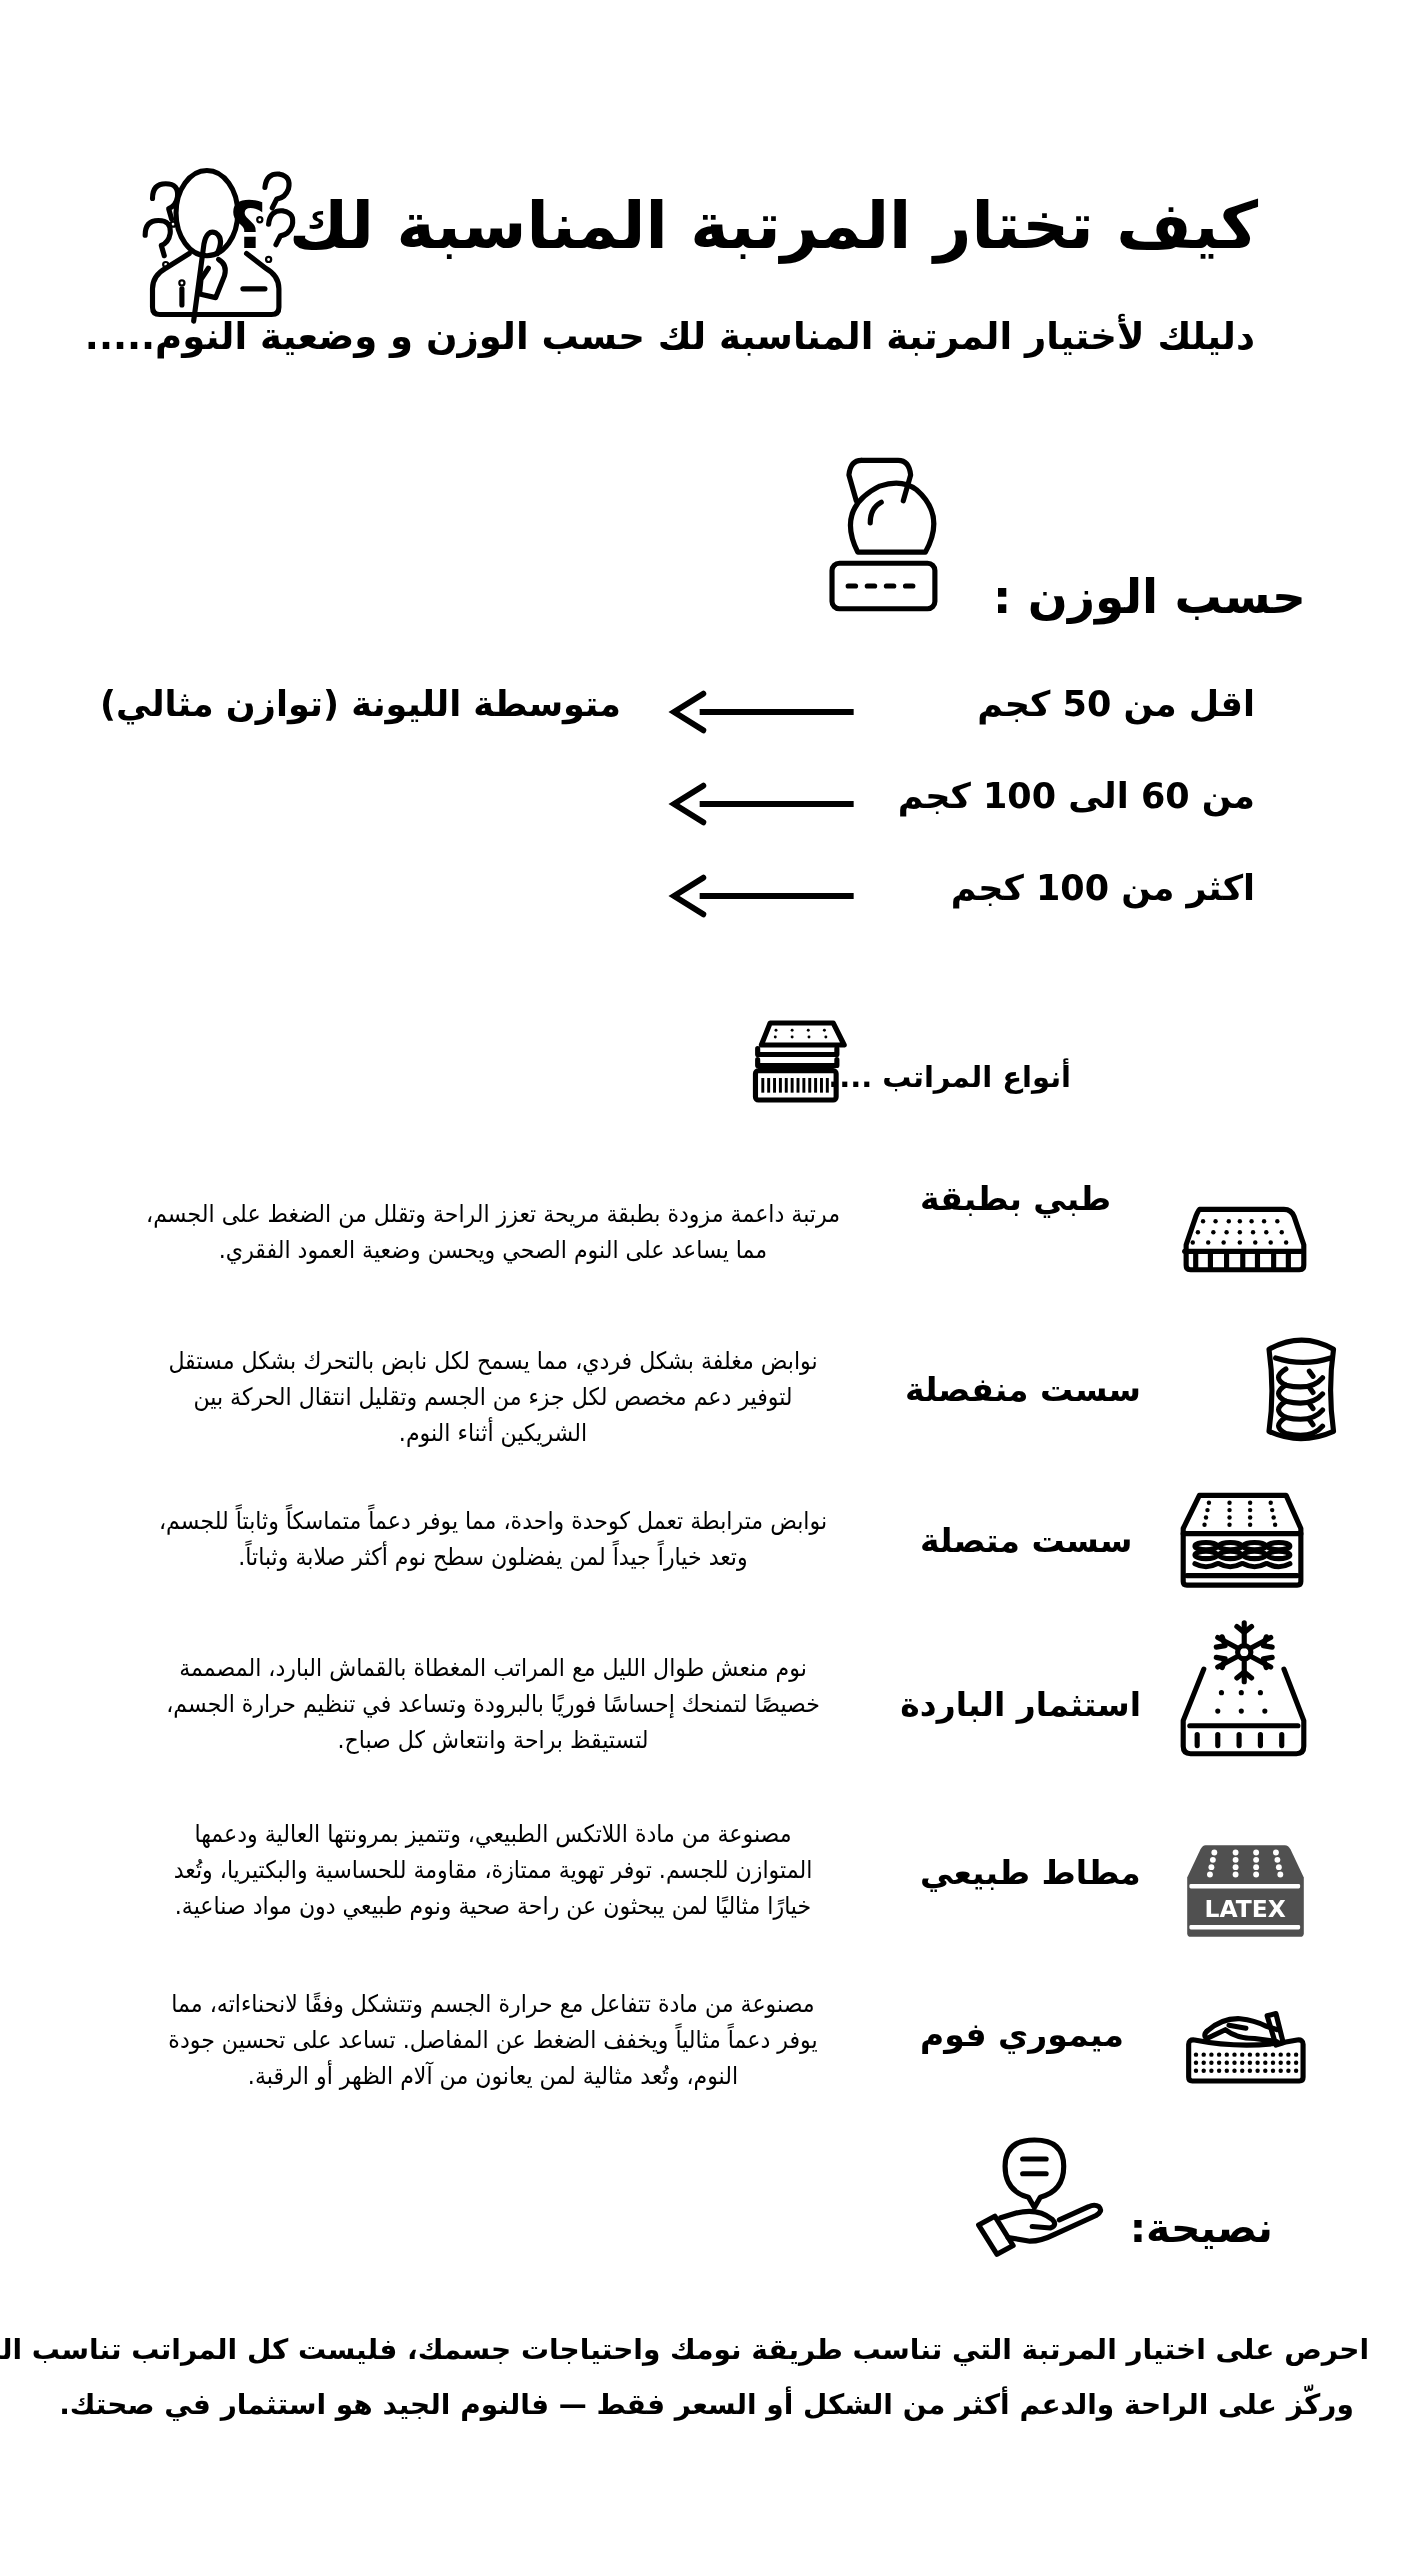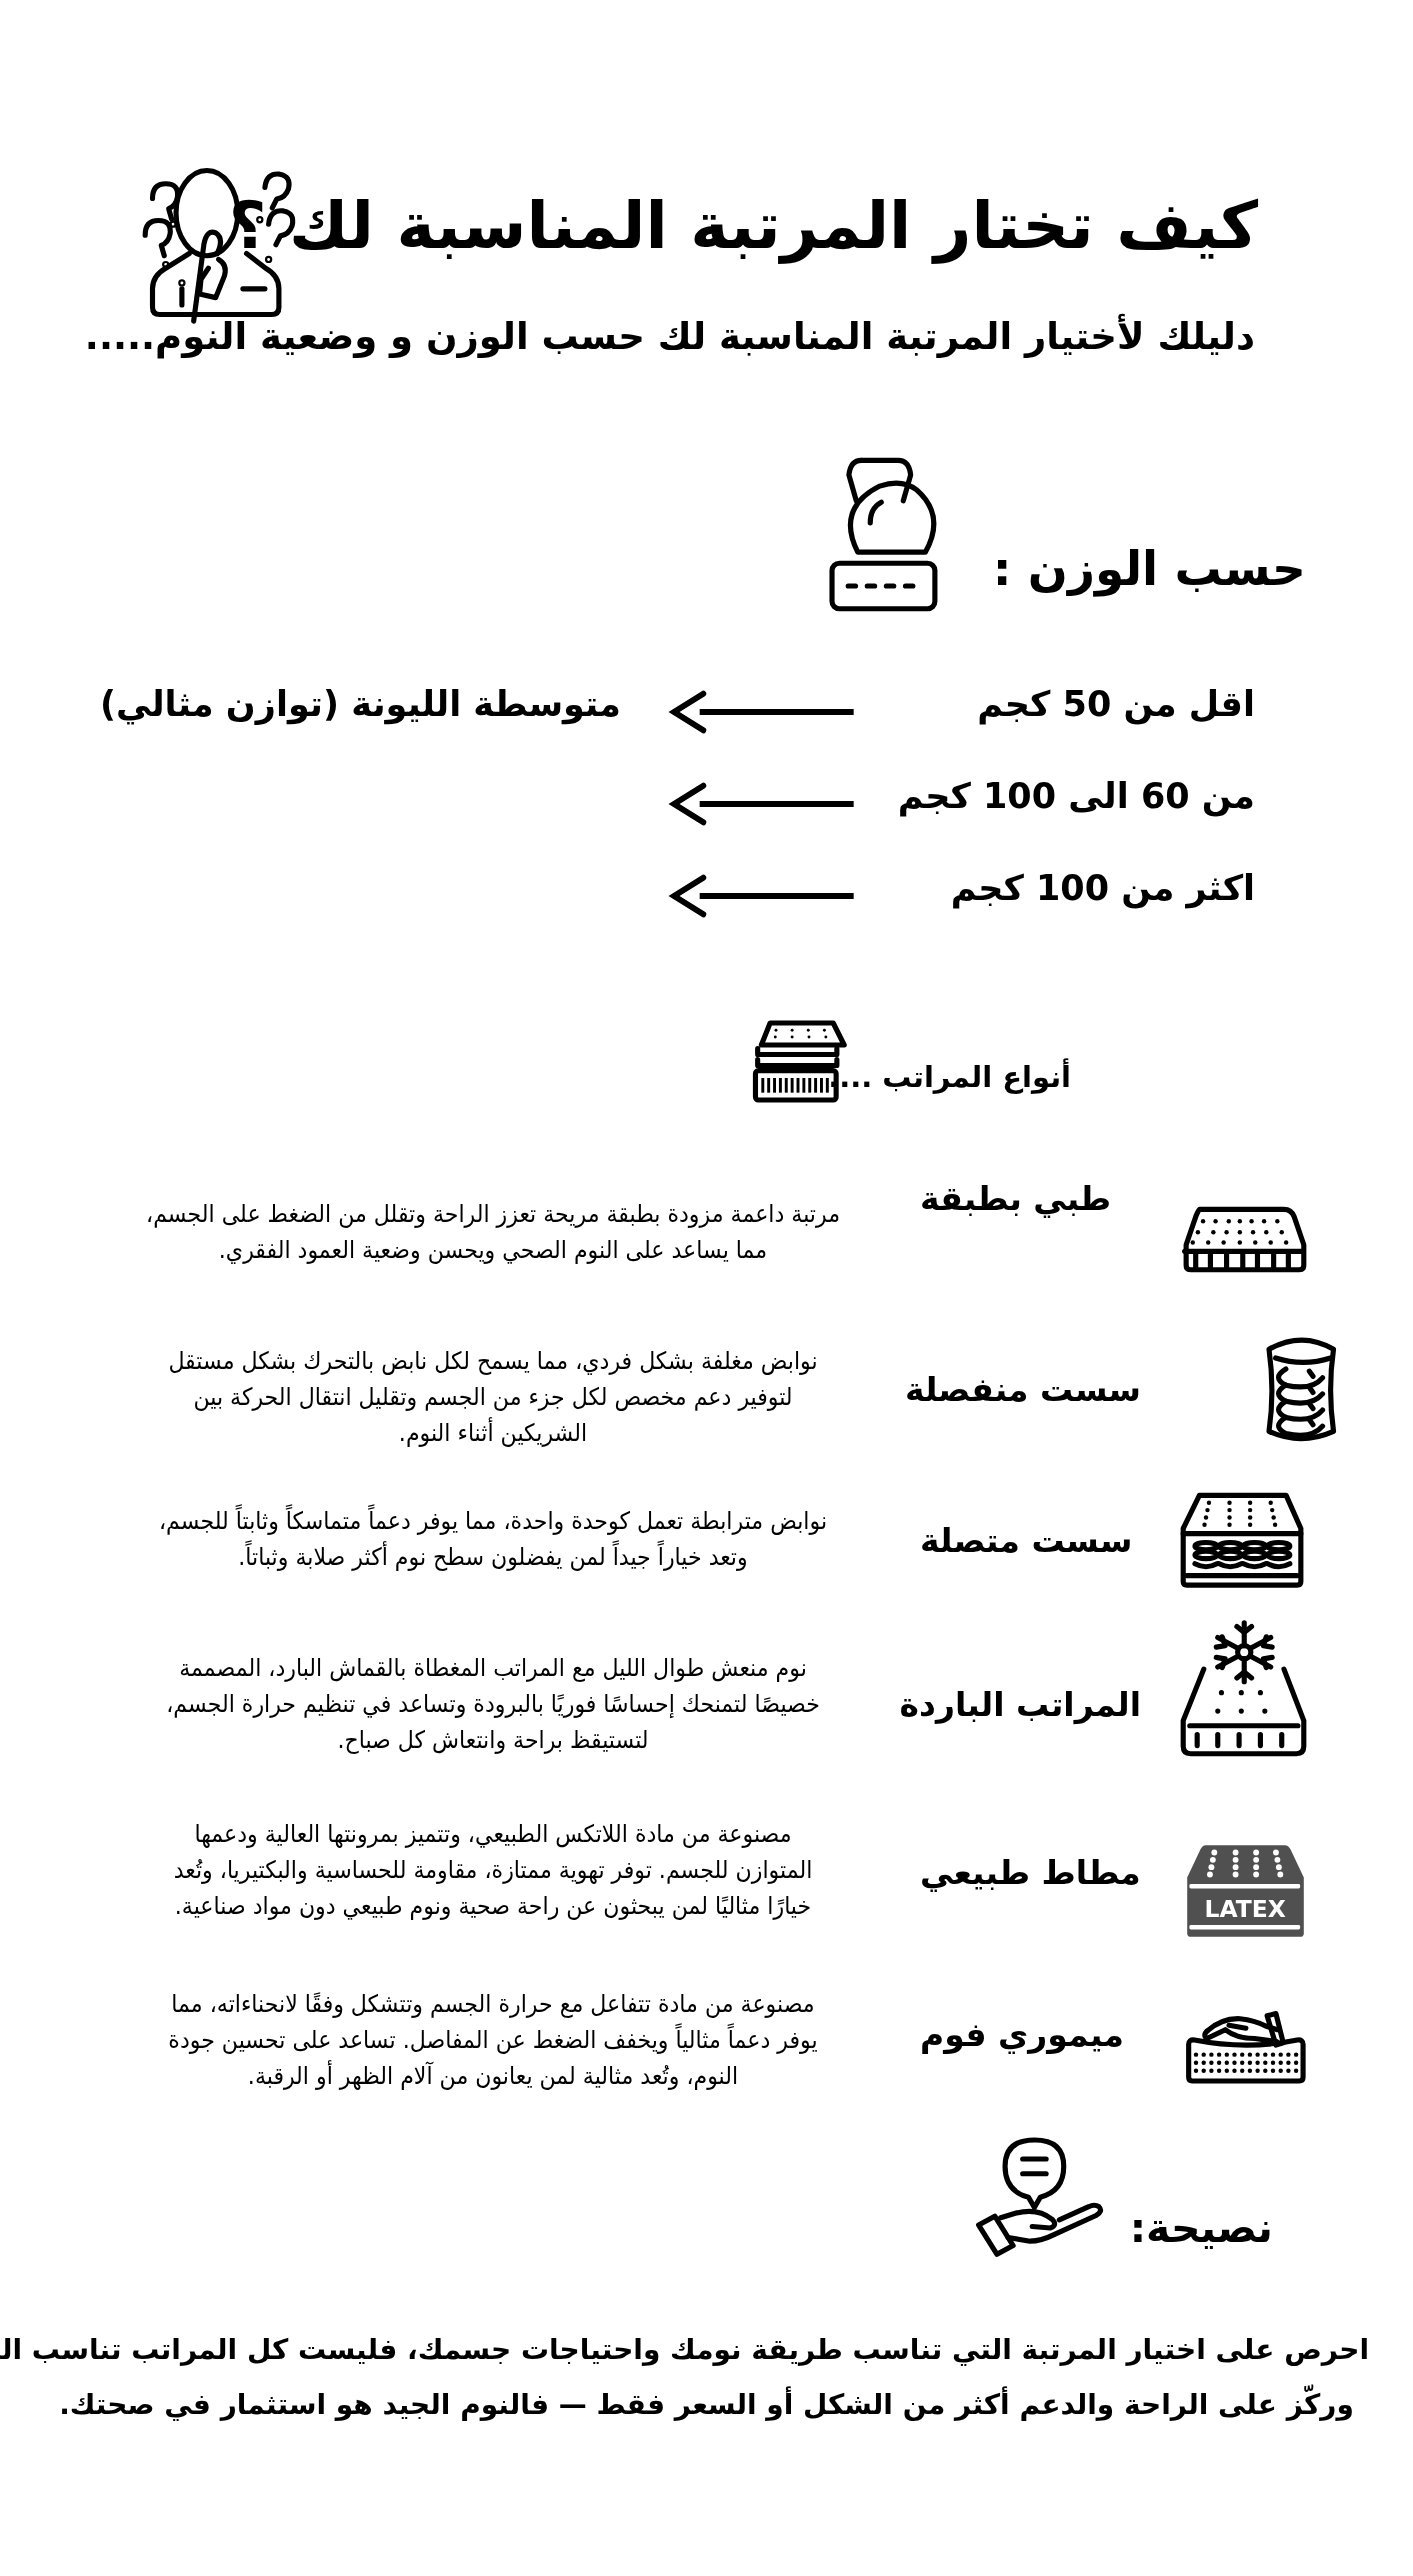--- a/index.html
+++ b/index.html
@@ -15,7 +15,7 @@
     #subtitle { right: 158px; top: 315px; font-size: 37px; font-weight: 800; white-space: nowrap; }
     #header-icon { left: 136px; top: 158px; width: 155px; height: 158px; }
 
-    #weight-heading { right: 107px; top: 541px; font-size: 47px; font-weight: 900; white-space: nowrap; }
+    #weight-heading { right: 107px; top: 569px; font-size: 47px; font-weight: 900; white-space: nowrap; }
     #weight-icon { left: 832px; top: 453px; width: 147px; height: 169px; }
 
     .w-row { position: absolute; left: 0; width: 1413px; height: 59px; }

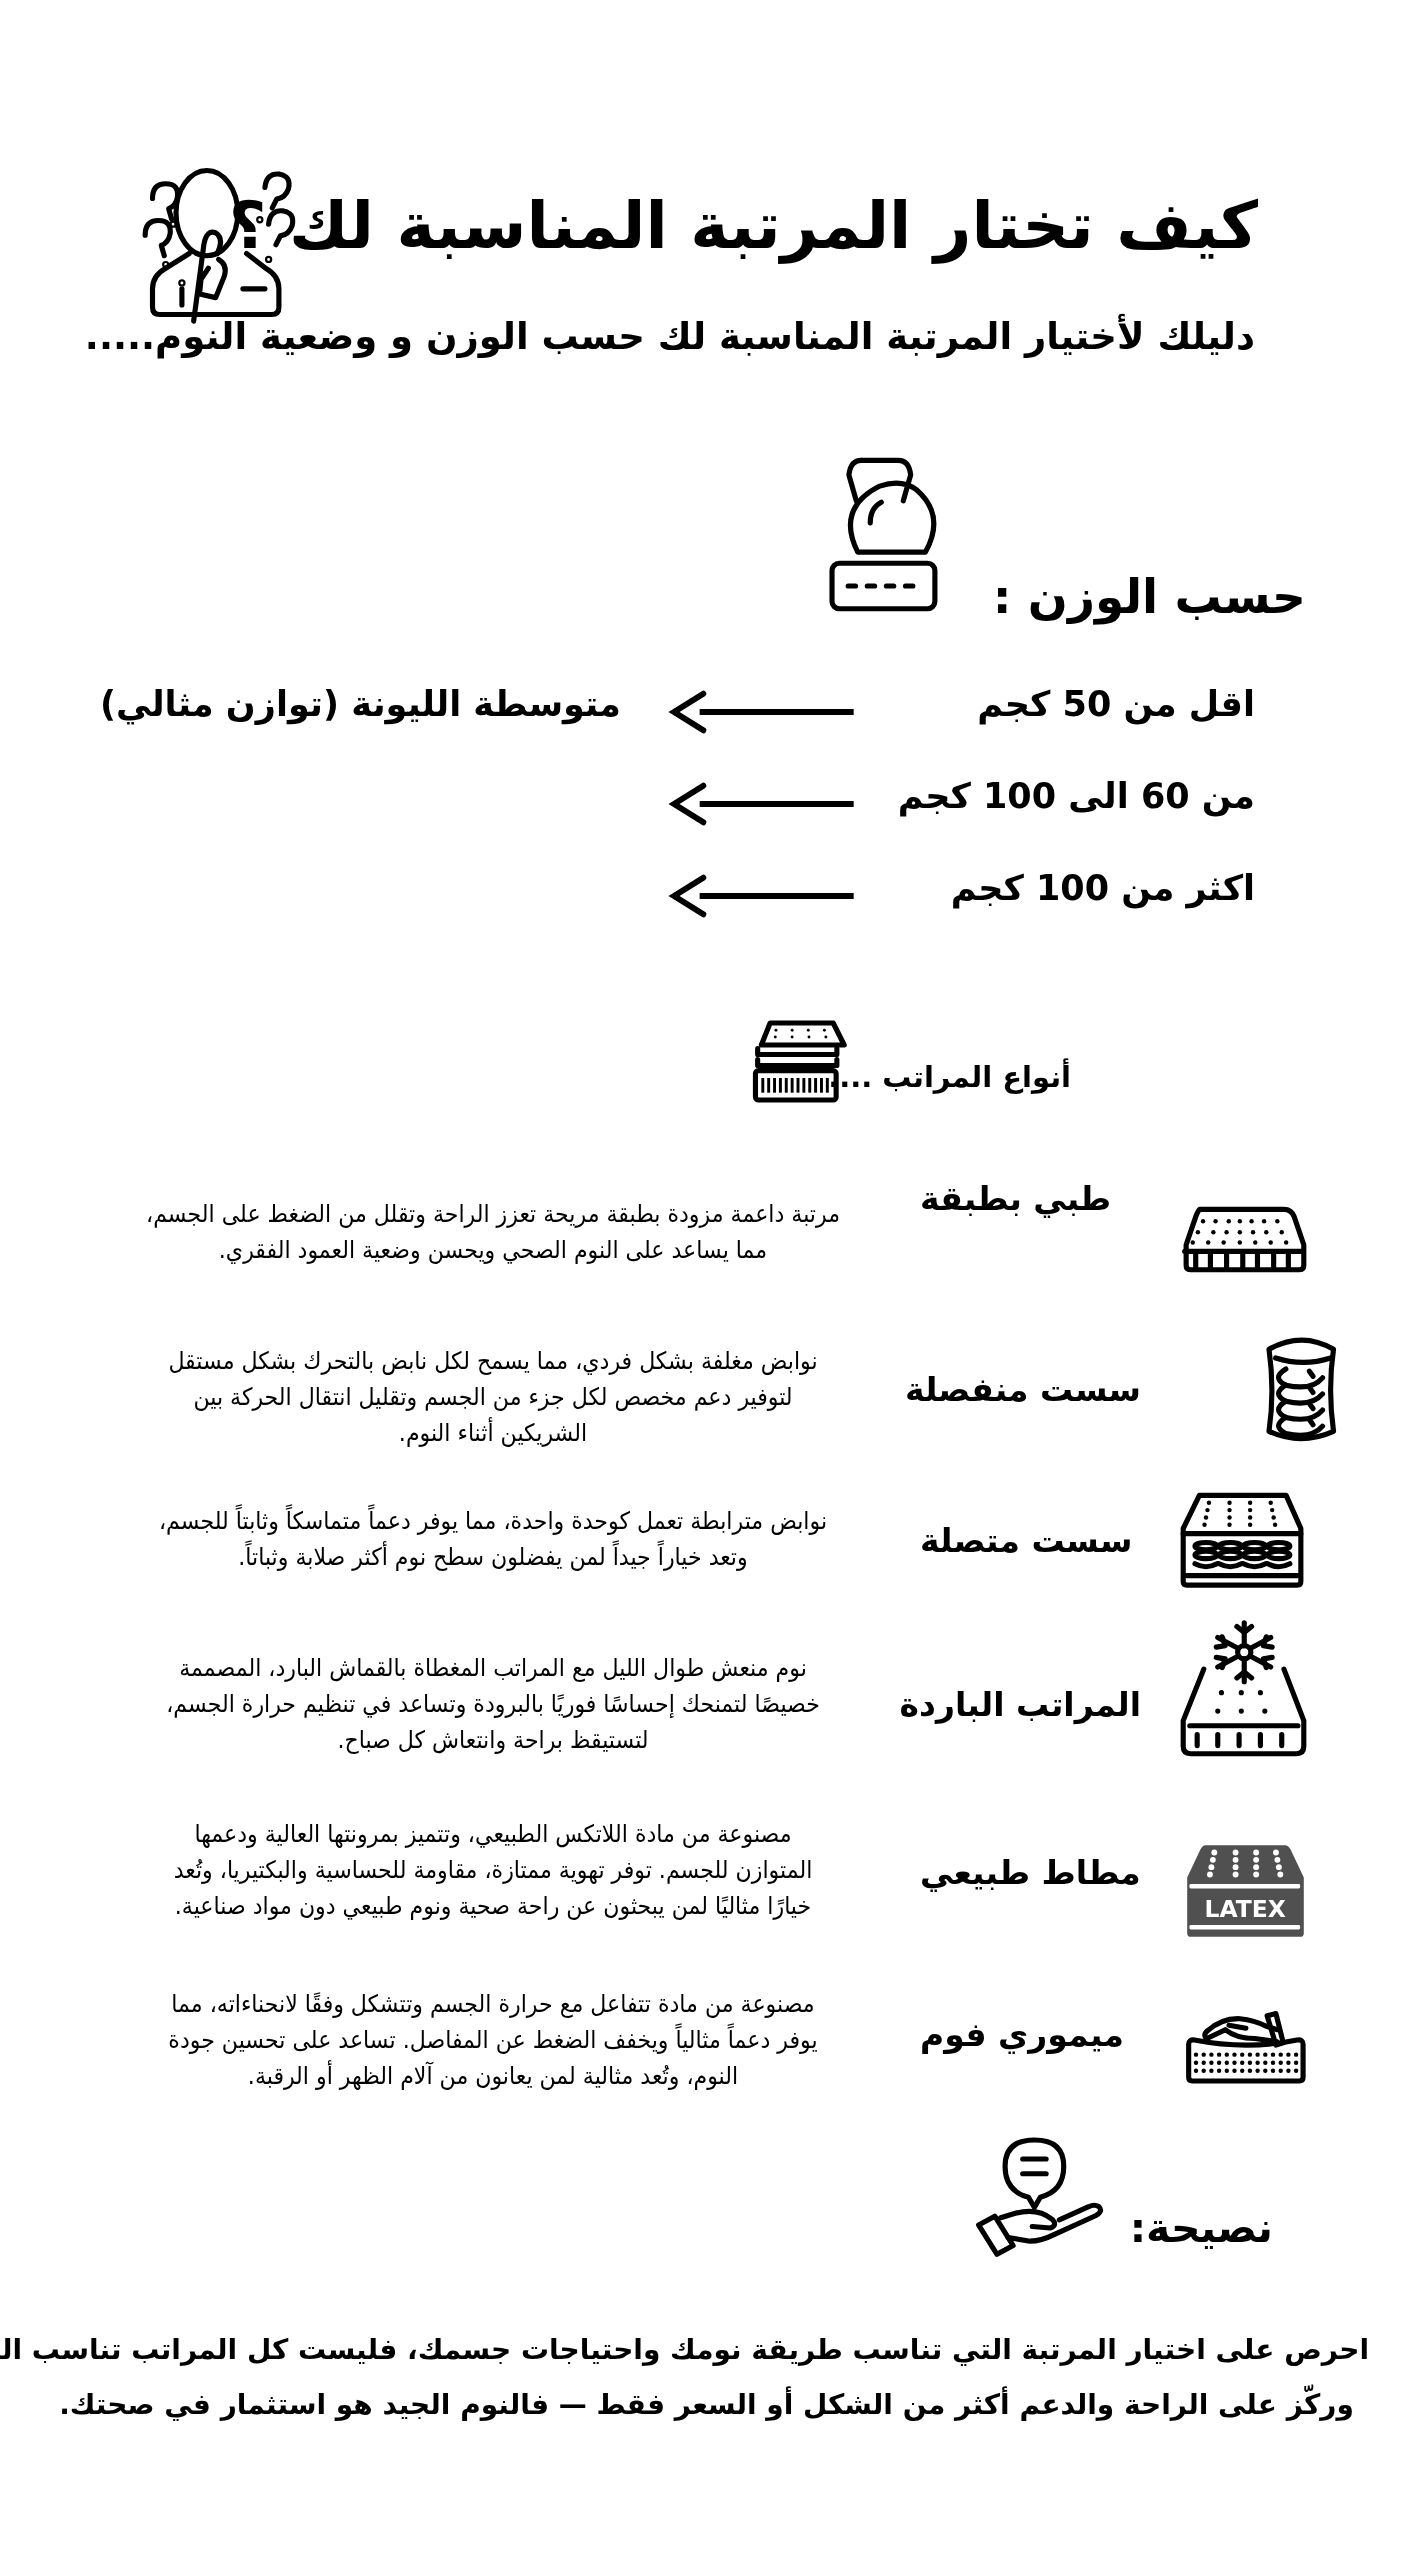--- a/index.html
+++ b/index.html
@@ -298,7 +298,7 @@
       </g>
     </svg>
   </div>
-  <div class="t-name" style="top:1685px;">المراتب الباردة</div>
+  <div class="t-name" style="top:1685px;">استثمار الباردة</div>
   <div class="t-desc" style="top:1650px;">
     <div>نوم منعش طوال الليل مع المراتب المغطاة بالقماش البارد، المصممة</div>
     <div>خصيصًا لتمنحك إحساسًا فوريًا بالبرودة وتساعد في تنظيم حرارة الجسم،</div>

